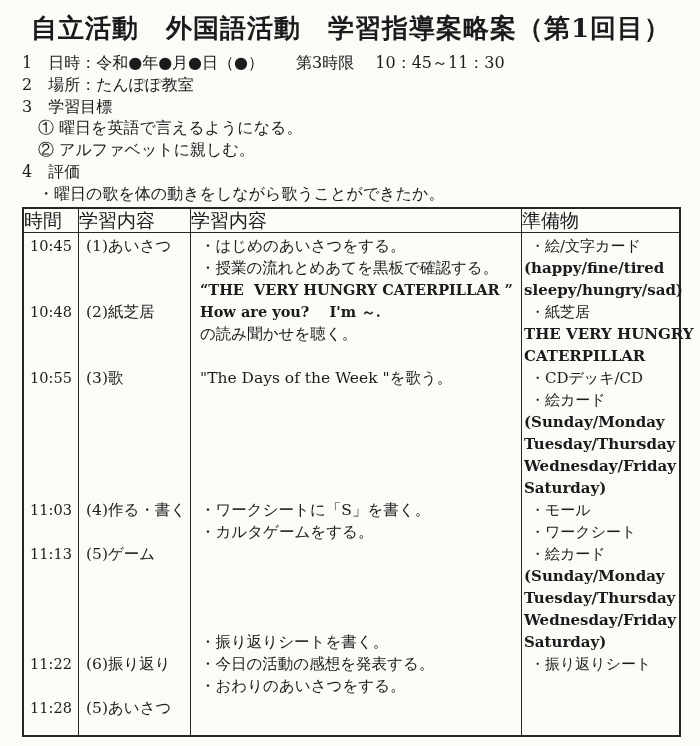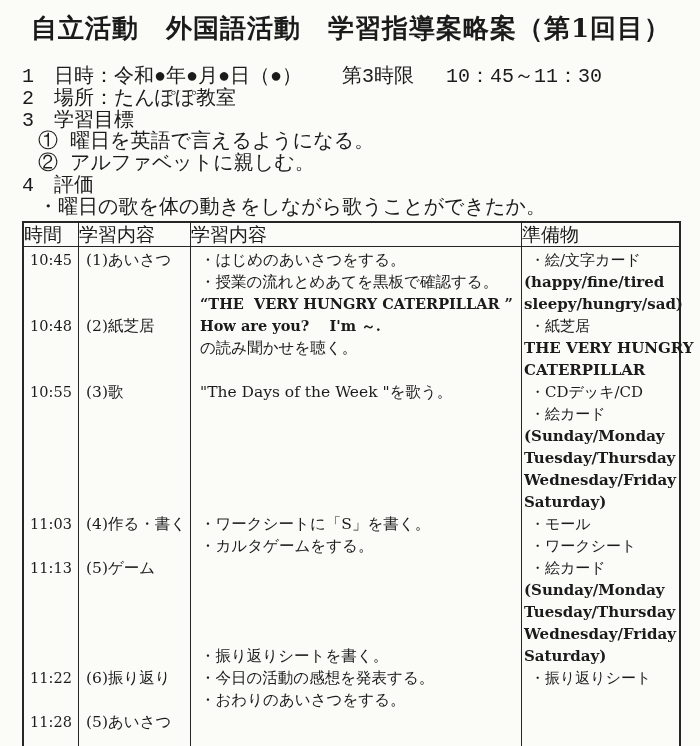--- a/index.html
+++ b/index.html
@@ -18,7 +18,7 @@
     text-align:center;
     letter-spacing:1px;
     white-space:pre;
-    margin-bottom:20px;
+    margin-bottom:6px;
   }
   .meta{font-size:20px;font-family:Liberation Mono, monospace;}
   .meta-line{

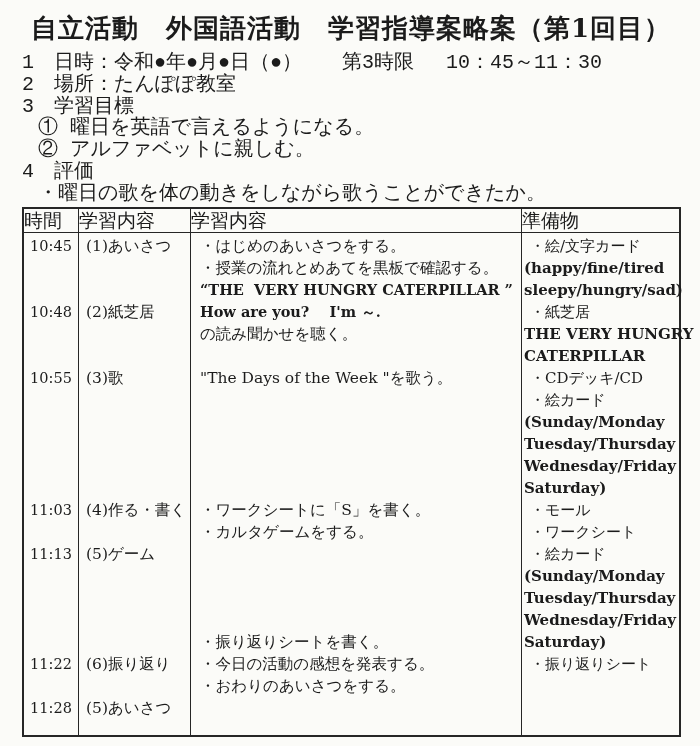--- a/index.html
+++ b/index.html
@@ -20,7 +20,7 @@
     white-space:pre;
     margin-bottom:6px;
   }
-  .meta{font-size:20px;font-family:Liberation Mono, monospace;}
+  .meta{font-size:16px;}
   .meta-line{
     line-height:21.8px;
     white-space:pre;

